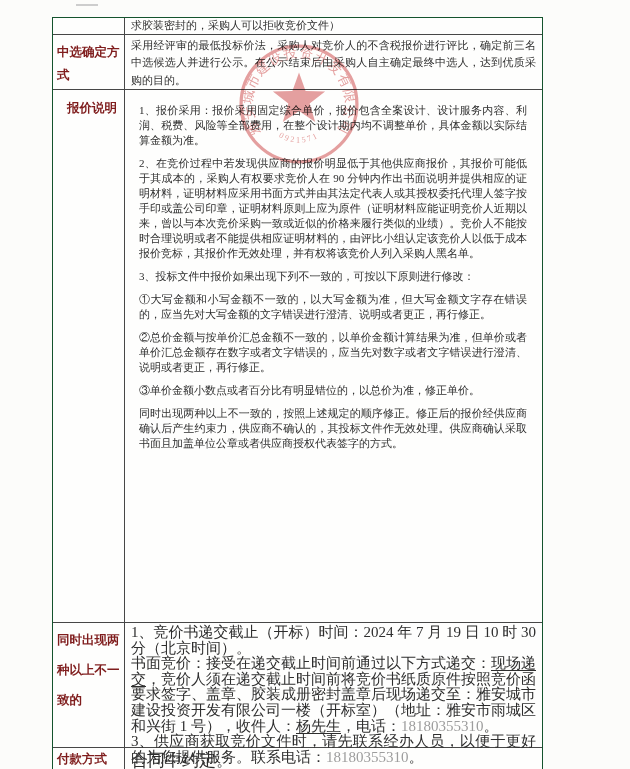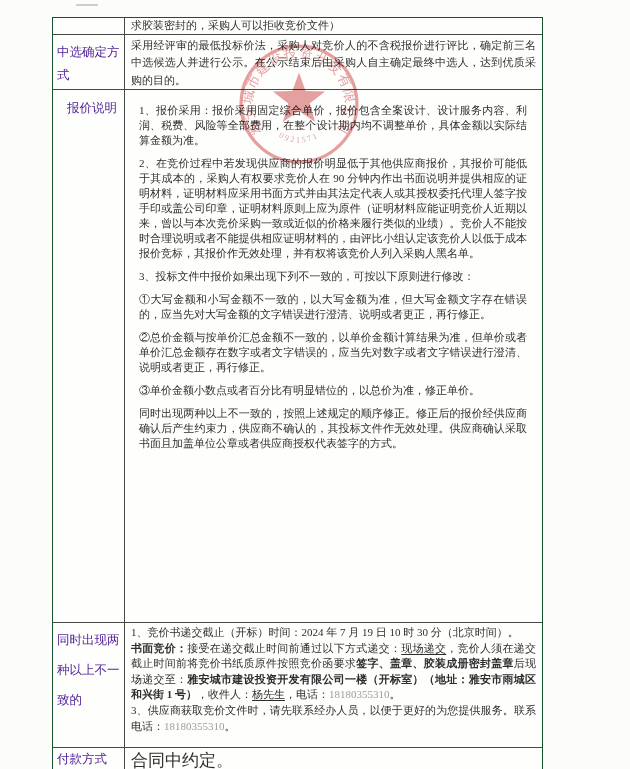--- a/index.html
+++ b/index.html
@@ -24,7 +24,7 @@
   .row + .row{border-top:1px solid #474747;}
   .hcell{
     width:72px;flex:0 0 72px;border-right:1px solid #474747;
-    box-sizing:border-box;font-weight:400;font-size:12.5px;color:#4c1d95;
+    box-sizing:border-box;font-weight:700;font-size:12.5px;color:#7f1d1d;
     padding:4px 2px 0 4px;line-height:22px;
   }
   .ccell{flex:1;box-sizing:border-box;min-width:0;}

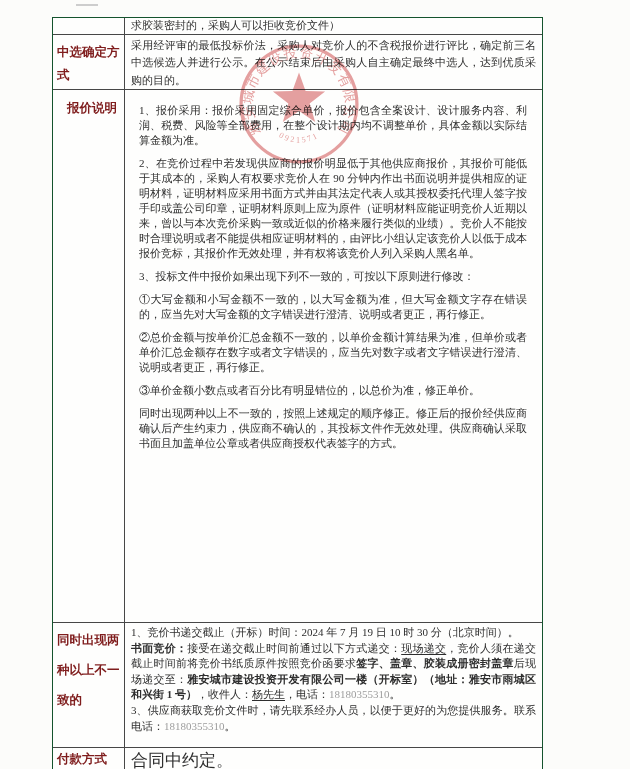--- a/index.html
+++ b/index.html
@@ -39,7 +39,7 @@
   .r3 .ccell p{margin:8px;line-height:15px;text-align:justify;text-justify:inter-character;}
   .r4{height:125px;}
   .r4 .hcell{line-height:30px;padding-top:2px;}
-  .r4 .ccell{font-size:11px;line-height:15.6px;padding:2px 6px 0 6px;}
+  .r4 .ccell{font-size:15px;line-height:15.6px;padding:2px 6px 0 6px;}
   .r4 .ccell .ln{margin:0;text-align:justify;text-justify:inter-character;}
   .r5{height:39px;}
   .r5 .hcell{padding-top:4px;line-height:15px;}

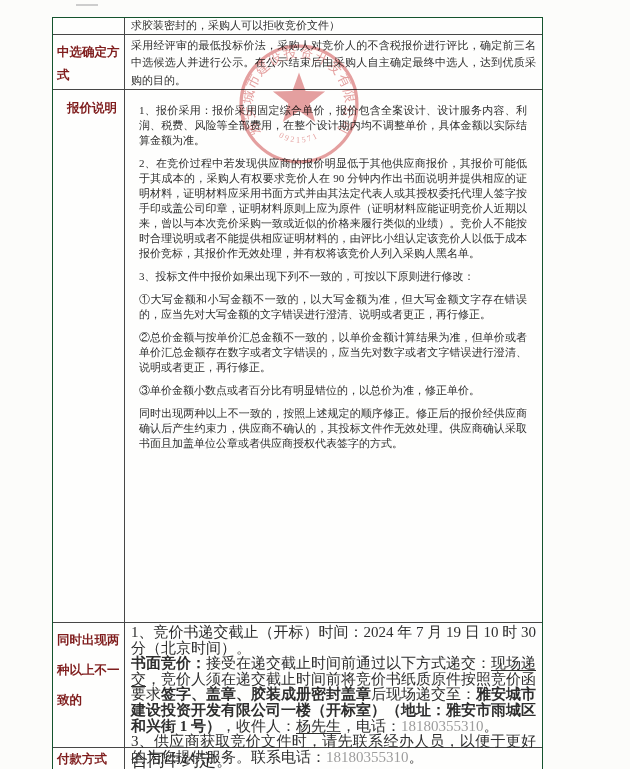--- a/index.html
+++ b/index.html
@@ -44,7 +44,7 @@
   .r5{height:39px;}
   .r5 .hcell{padding-top:4px;line-height:15px;}
   .r5 .ccell{font-size:17px;line-height:15px;padding:5px 6px 0 6px;}
-  .seg-b{font-weight:700;}
+  .seg-b{font-weight:400;}
   .seg-u{text-decoration:underline;text-underline-offset:2px;}
   .seg-g{color:#9d9d9d;}
   

